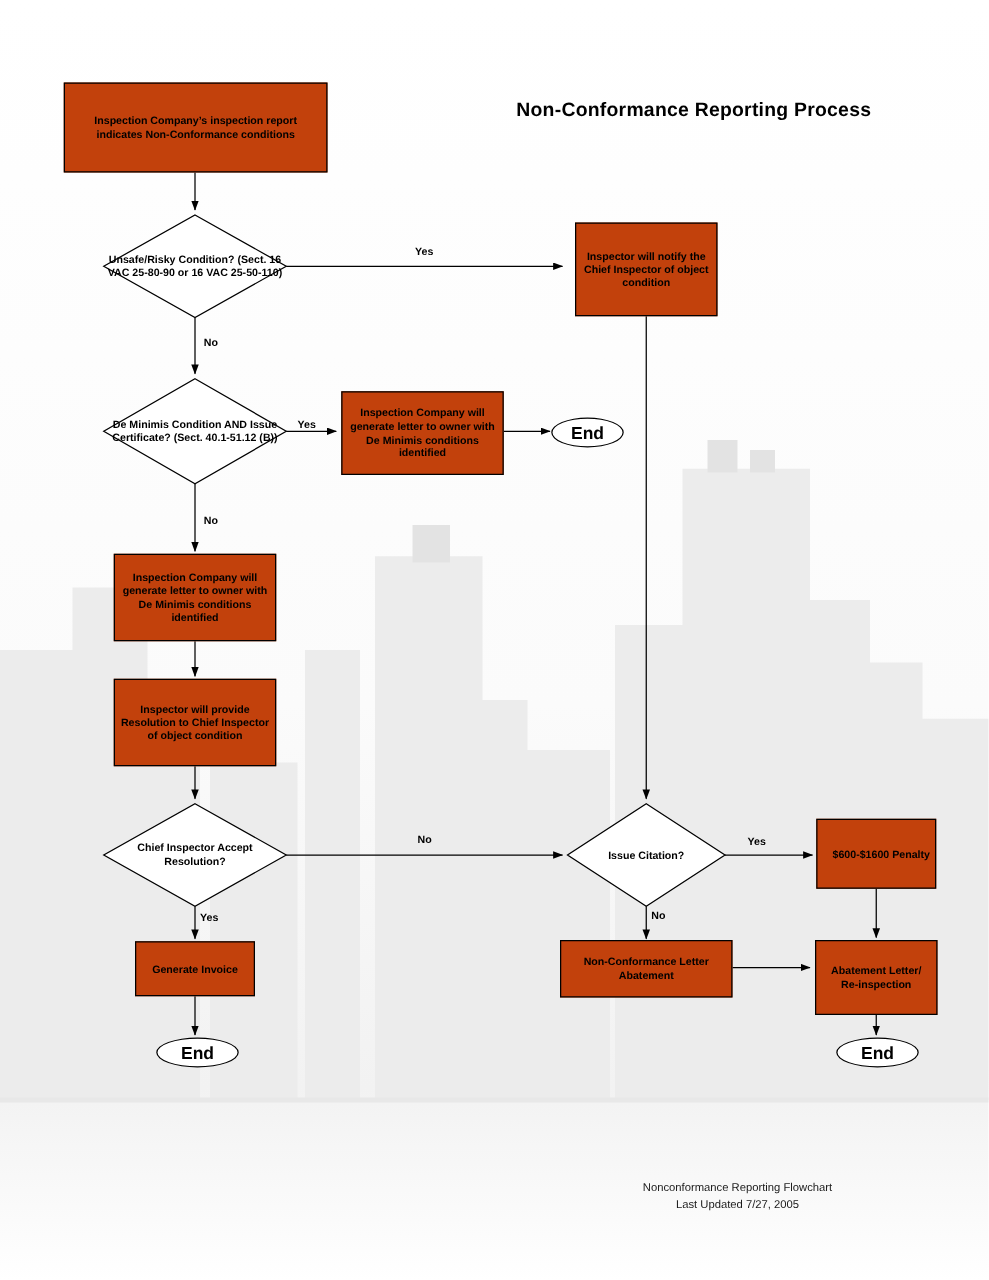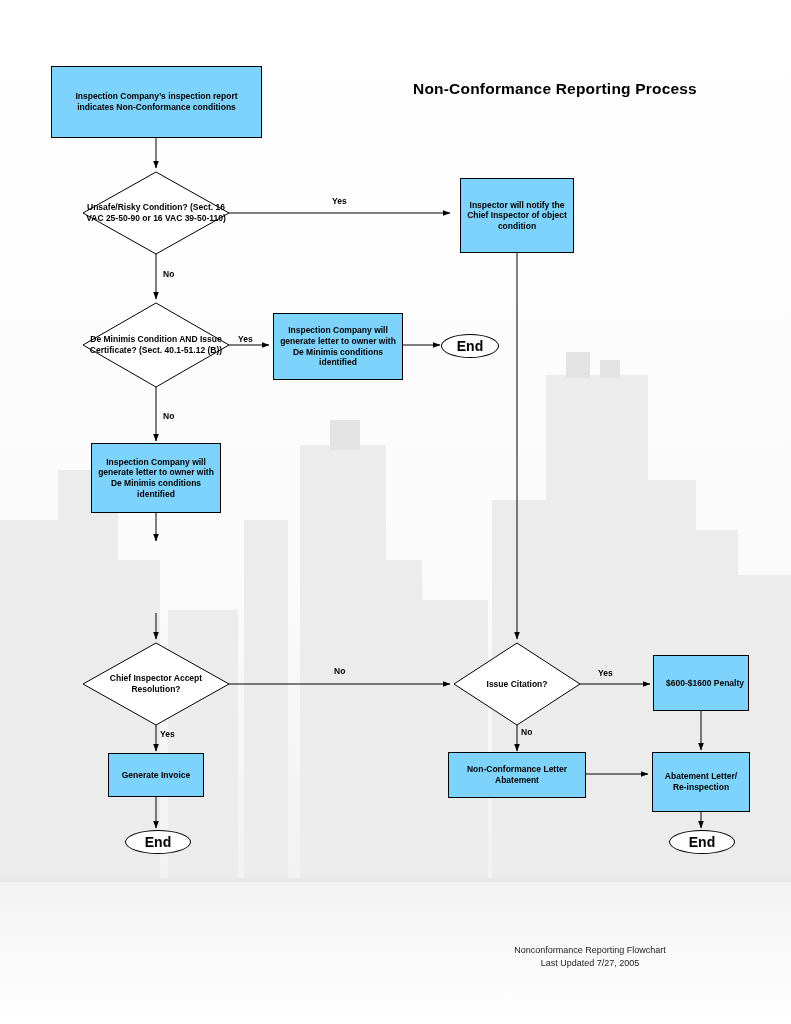--- a/index.html
+++ b/index.html
@@ -45,7 +45,7 @@
   }
   .box {
     border: 1px solid #000;
-    background: #7dd3fc;
+    background: #c2410c;
     padding: 2px 4px;
   }
   .diamond-wrap {

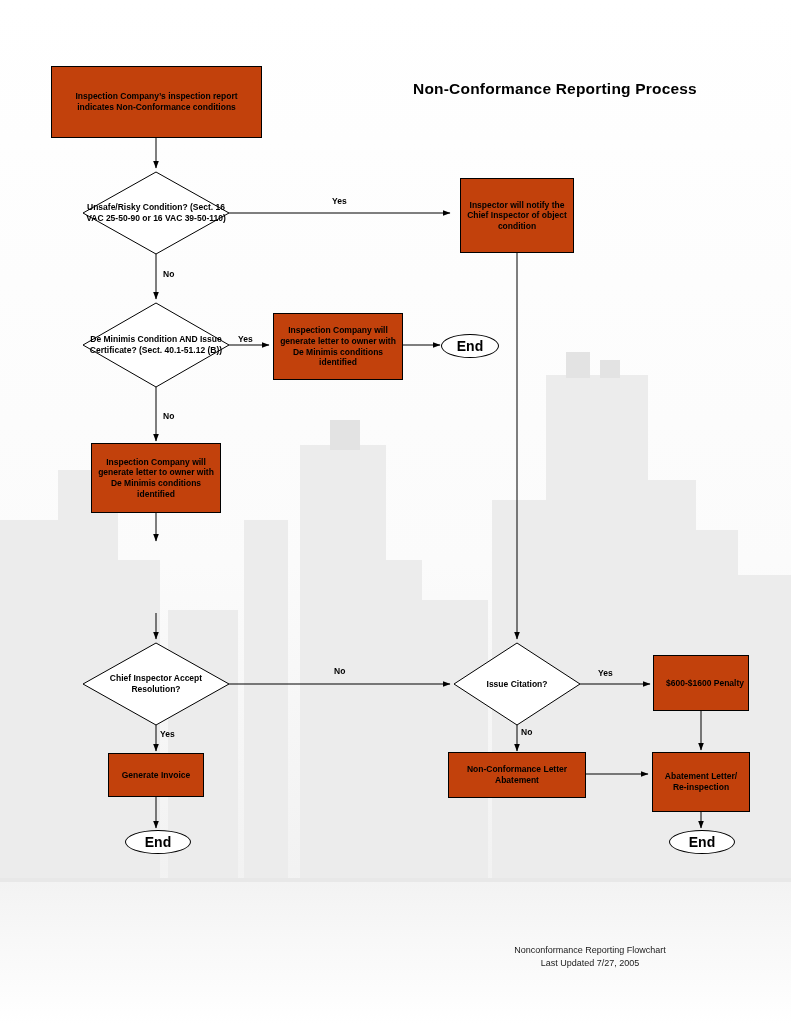--- a/index.html
+++ b/index.html
@@ -198,7 +198,7 @@
   </div>
 
   <div class="diamond-wrap" style="left:83px; top:172px; width:146px; height:82px;">
-    <div class="diamond-label">Unsafe/Risky Condition? (Sect. 16 VAC 25-50-90 or 16 VAC 39-50-110)</div>
+    <div class="diamond-label">Unsafe/Risky Condition? (Sect. 16 VAC 25-80-90 or 16 VAC 25-50-110)</div>
   </div>
 
   <div class="node box" style="left:460px; top:178px; width:114px; height:75px;">

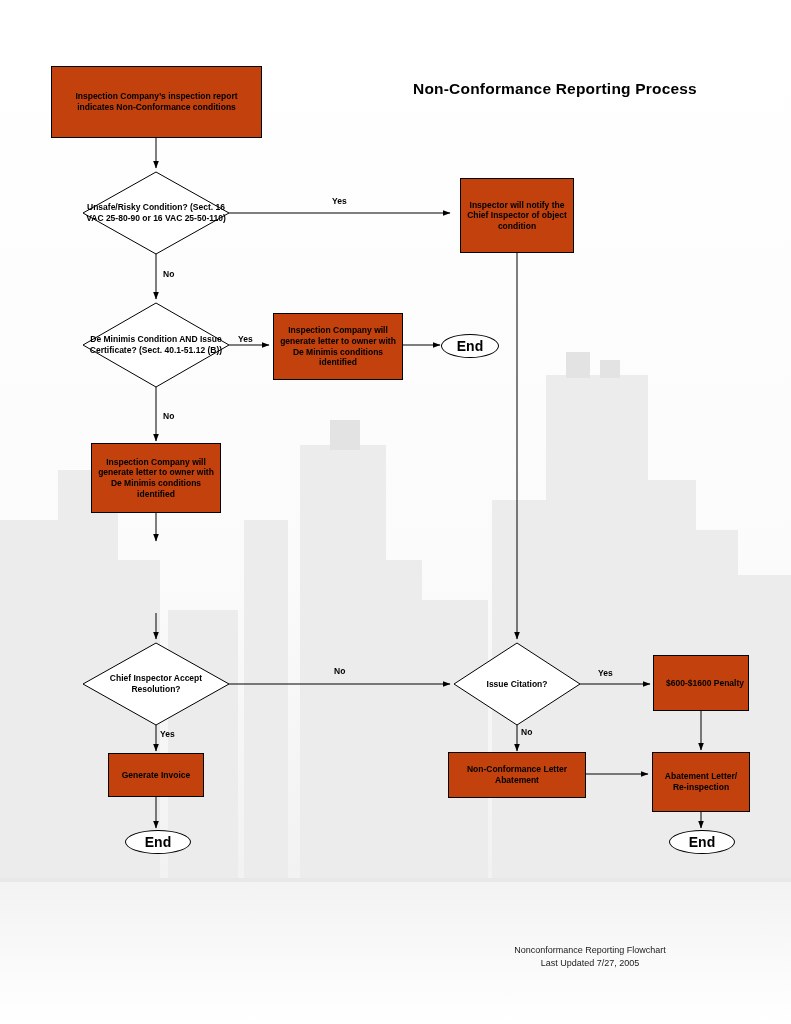--- a/index.html
+++ b/index.html
@@ -221,6 +221,9 @@
     <span>Inspection Company will generate letter to owner with De Minimis conditions identified</span>
   </div>
 
+  <div class="node box" style="left:91px; top:543px; width:130px; height:70px;">
+    <span>Inspector will provide Resolution to Chief Inspector of object condition</span>
+  </div>
 
   <div class="diamond-wrap" style="left:83px; top:643px; width:146px; height:82px;">
     <div class="diamond-label">Chief Inspector Accept Resolution?</div>

